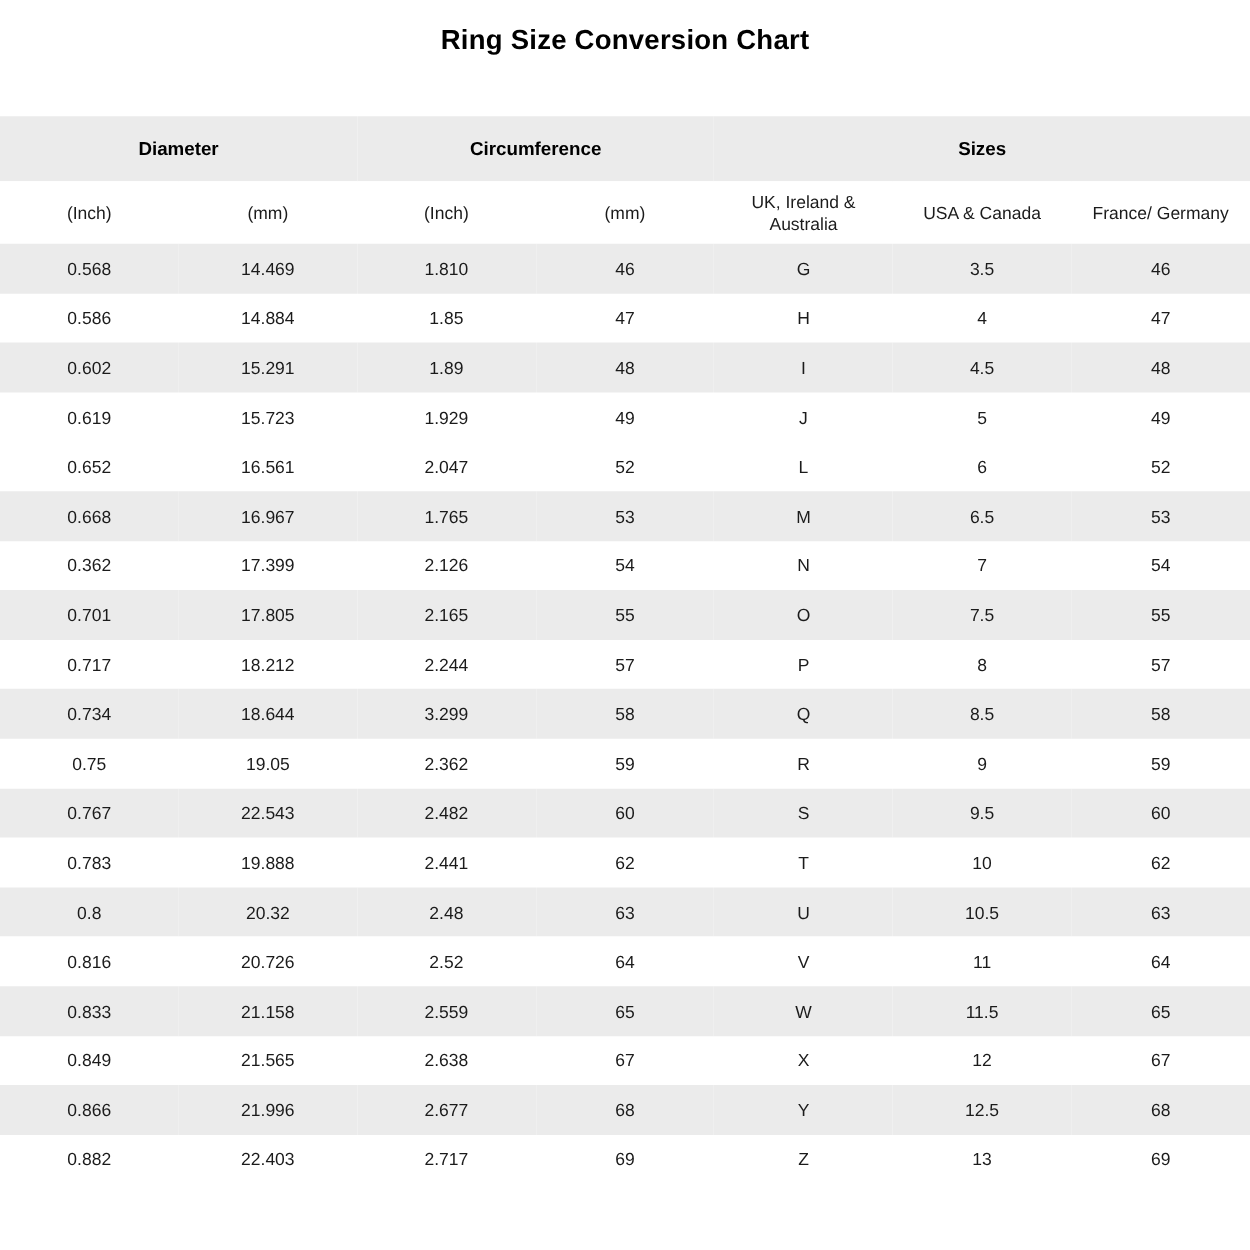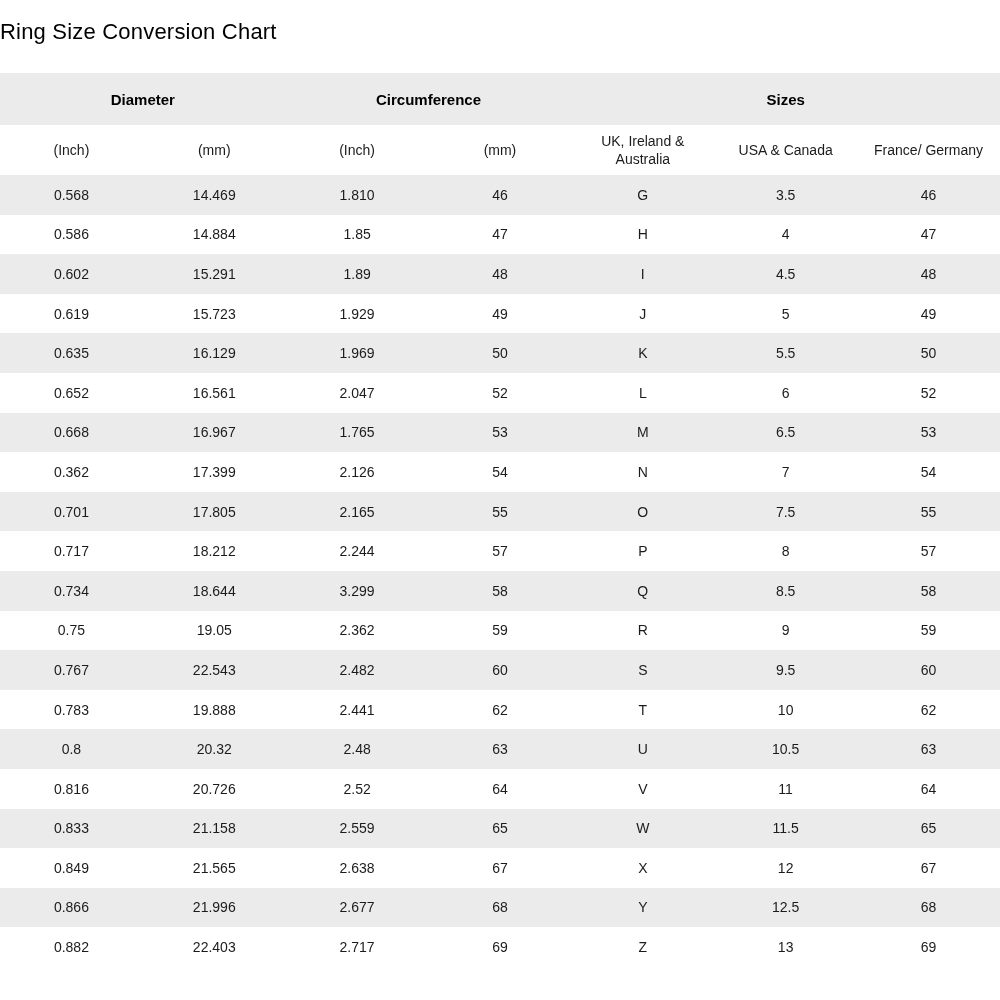--- a/index.html
+++ b/index.html
@@ -19,9 +19,9 @@
   }
   .page-title {
     padding-top: 19px;
-    text-align: left;
+    text-align: center;
     font-size: 22px;
-    font-weight: normal;
+    font-weight: bold;
     color: #000;
     letter-spacing: 0.2px;
   }

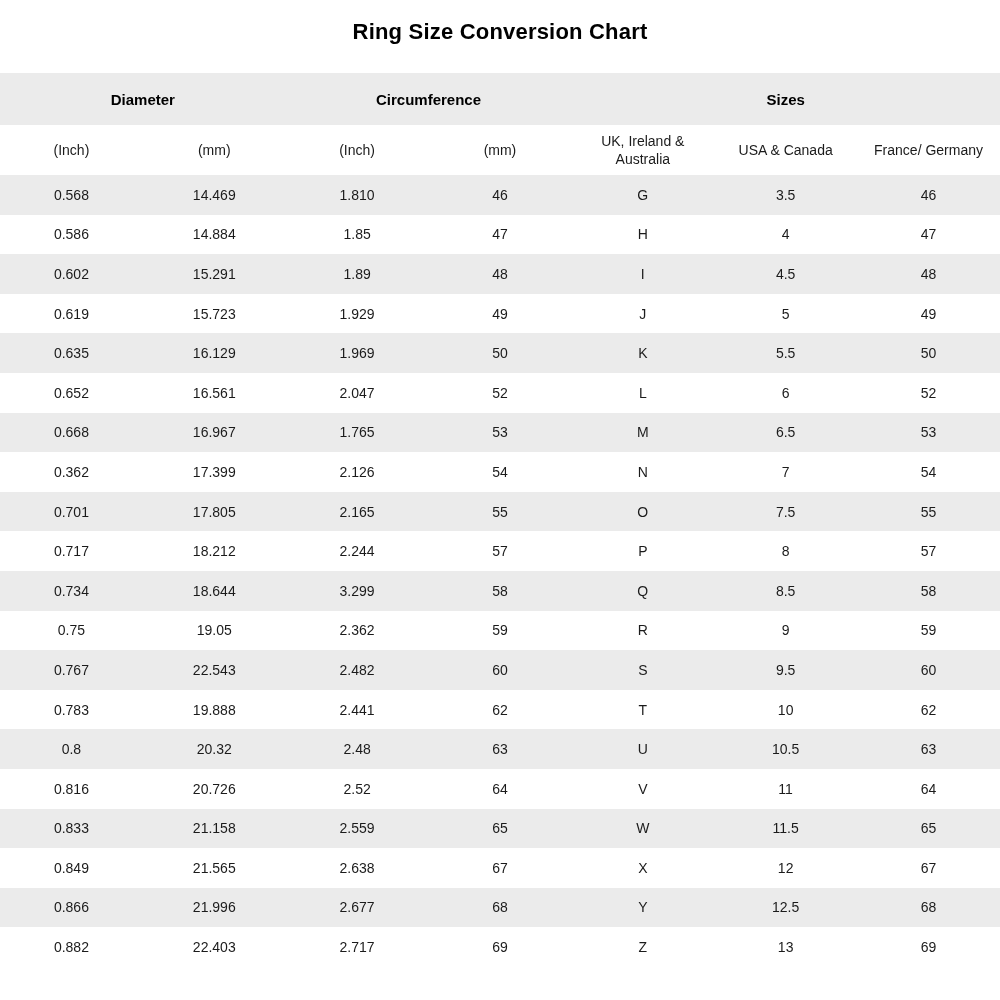--- a/index.html
+++ b/index.html
@@ -27,7 +27,7 @@
   }
   table.ring-table {
     width: 100%;
-    margin-top: 28px;
+    margin-top: 48px;
     border-collapse: collapse;
     table-layout: fixed;
   }

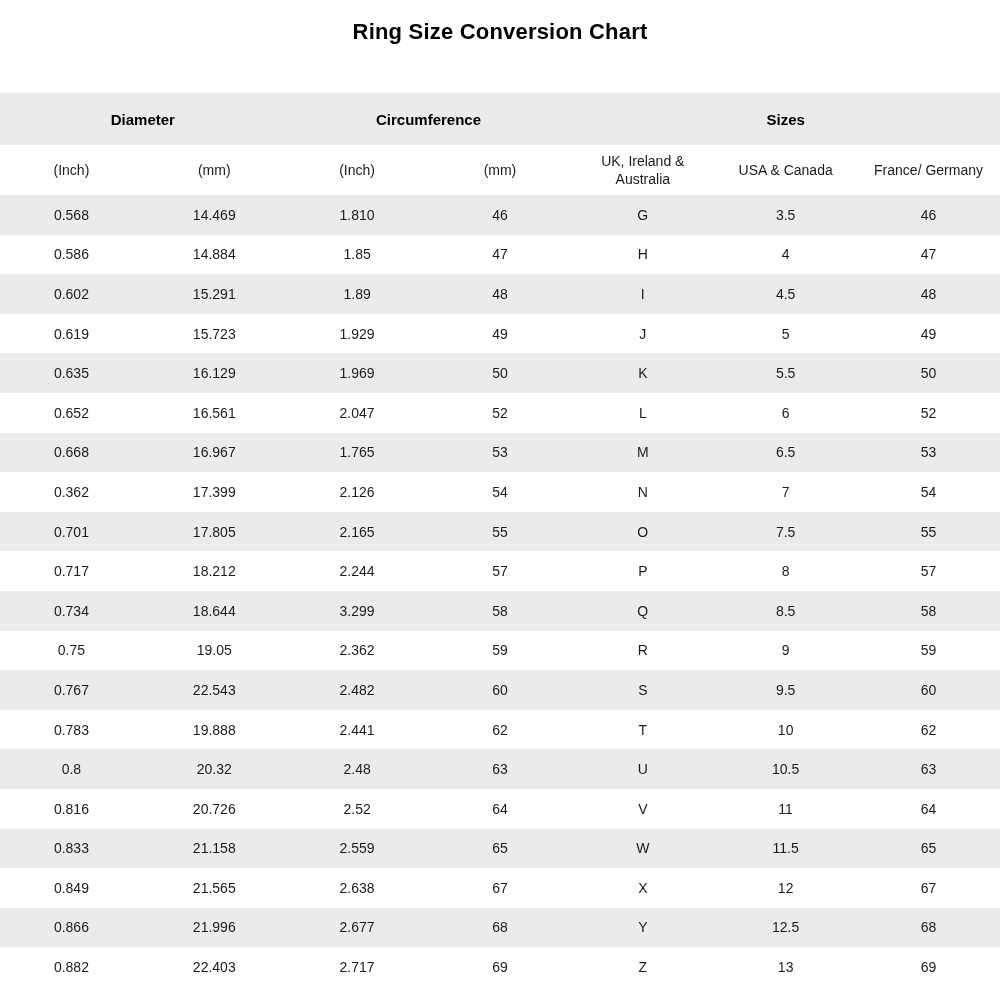--- a/index.html
+++ b/index.html
@@ -127,15 +127,6 @@
         <td>5</td>
         <td>49</td>
       </tr>
-      <tr class="stripe">
-        <td>0.635</td>
-        <td>16.129</td>
-        <td>1.969</td>
-        <td>50</td>
-        <td>K</td>
-        <td>5.5</td>
-        <td>50</td>
-      </tr>
       <tr>
         <td>0.652</td>
         <td>16.561</td>

